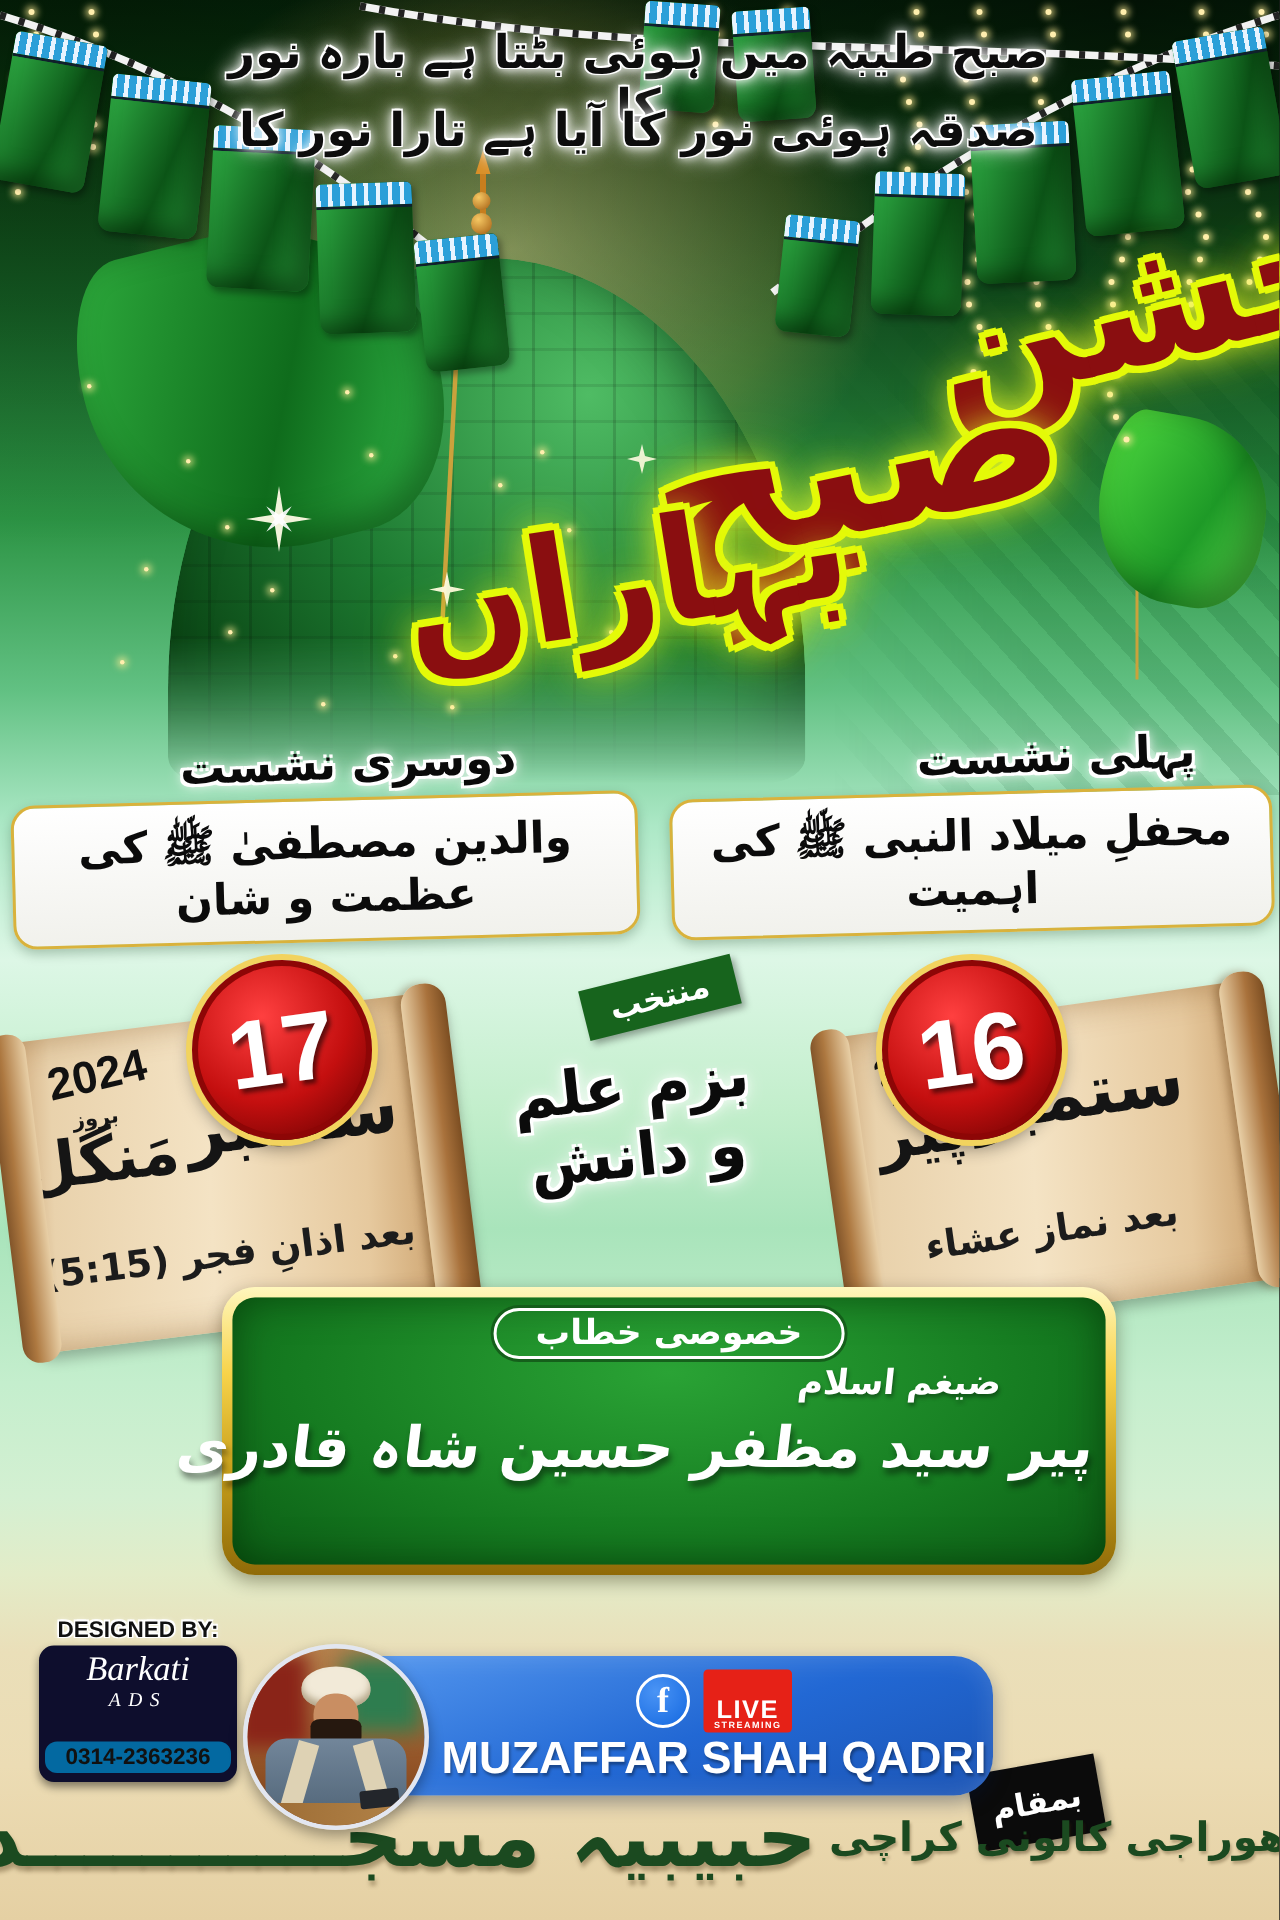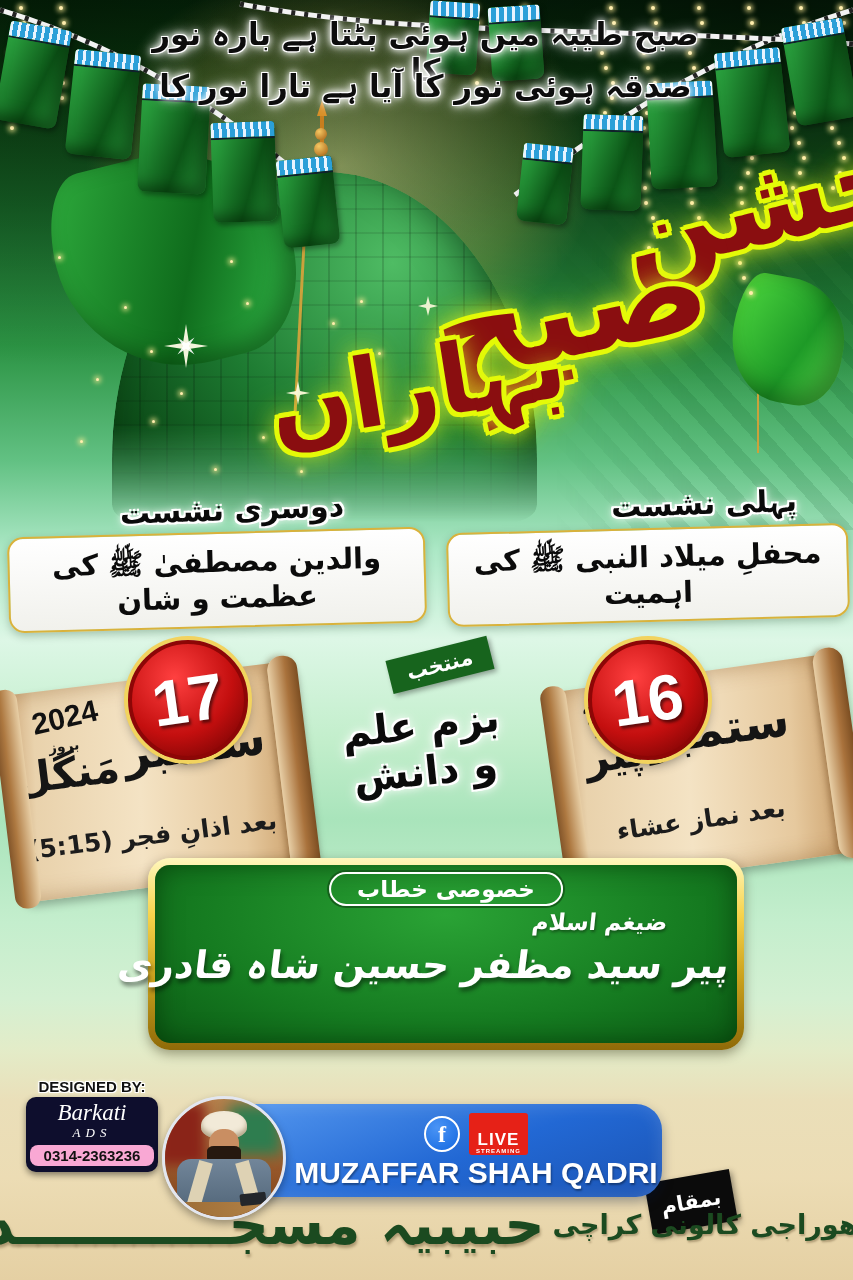--- a/index.html
+++ b/index.html
@@ -113,7 +113,7 @@
   .navybox{margin-top:2px;background:#0e0e2d;border-radius:10px;padding:4px 4px 6px;box-shadow:0 3px 6px rgba(0,0,0,.45);}
   .navybox .nm{font-family:"Liberation Serif",serif;font-style:italic;font-size:23px;color:#fff;line-height:1.05;}
   .navybox .ads{font-family:"Liberation Serif",serif;font-style:italic;font-size:13px;letter-spacing:5px;color:#fff;}
-  .phone-pill{margin-top:4px;background:#f9a8d4;border-radius:8px;font-size:15px;font-weight:900;color:#111;padding:2px 2px;}
+  .phone-pill{margin-top:20px;background:#0369a1;border-radius:8px;font-size:15px;font-weight:900;color:#111;padding:2px 2px;}
   
   .live-banner{left:228px;top:1104px;width:434px;height:93px;z-index:7;border-radius:26px;box-sizing:border-box;
     background:linear-gradient(160deg,#5598ef,#2268d4 55%,#1b54b4);

